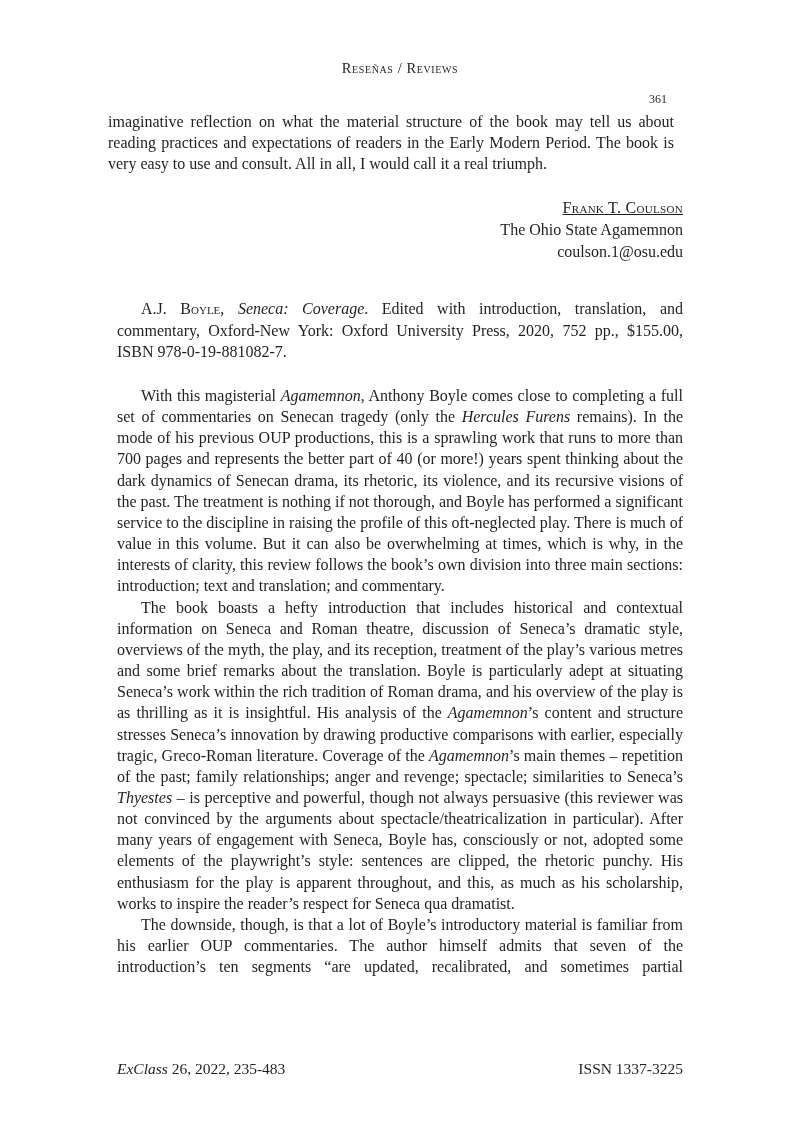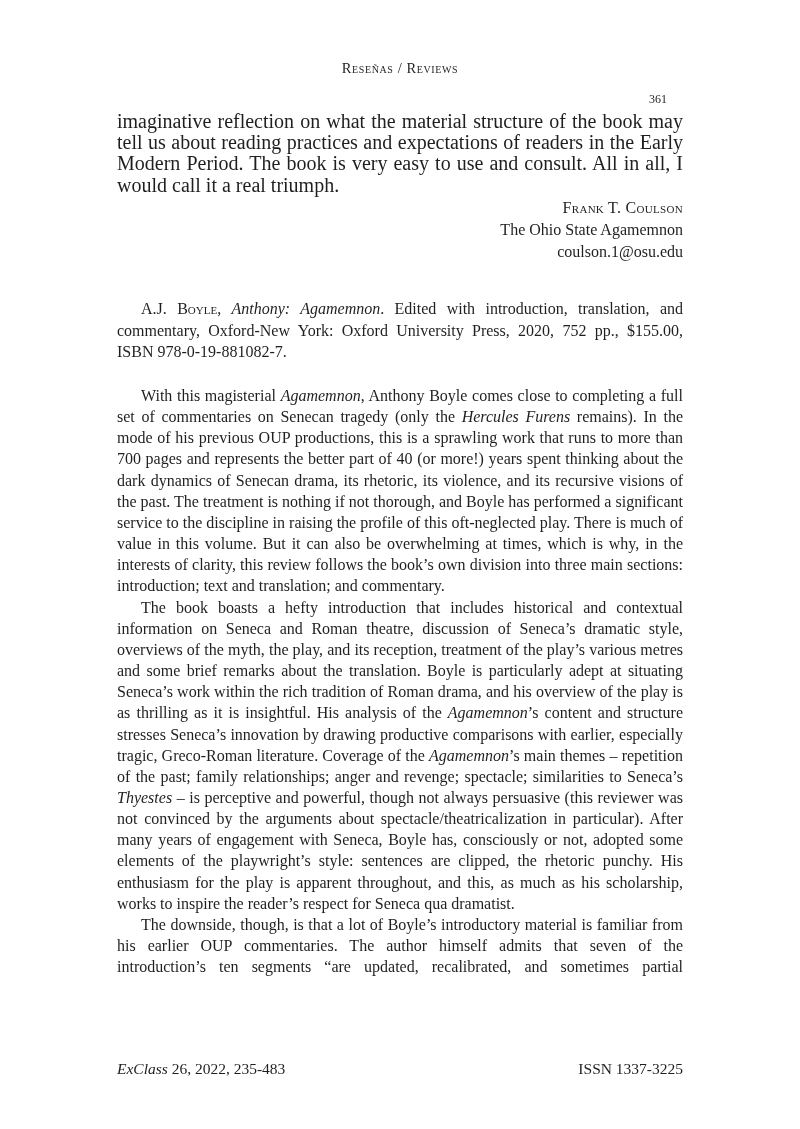--- a/index.html
+++ b/index.html
@@ -38,10 +38,10 @@
   .closing-para {
     position: absolute;
     top: 111px;
-    left: 117px;
+    left: 108px;
     width: 566px;
     margin: 0;
-    font-size: 20px;
+    font-size: 16px;
     line-height: 21.2px;
     text-align: justify;
   }

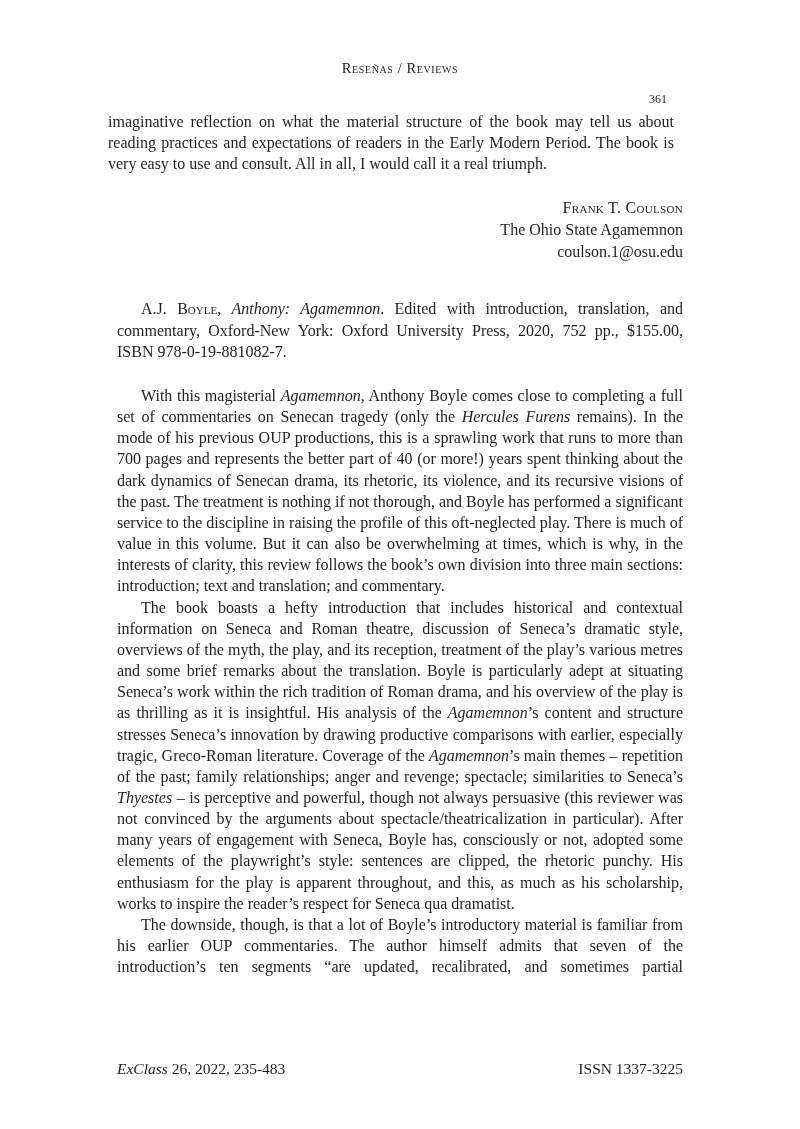--- a/index.html
+++ b/index.html
@@ -54,7 +54,7 @@
     font-size: 16px;
     line-height: 21.8px;
   }
-  .signature .name { font-variant: small-caps; letter-spacing: 0.3px; }
+  .signature .name { font-variant: small-caps; letter-spacing: 0.3px; text-decoration: underline; }
   .citation {
     position: absolute;
     top: 298px;

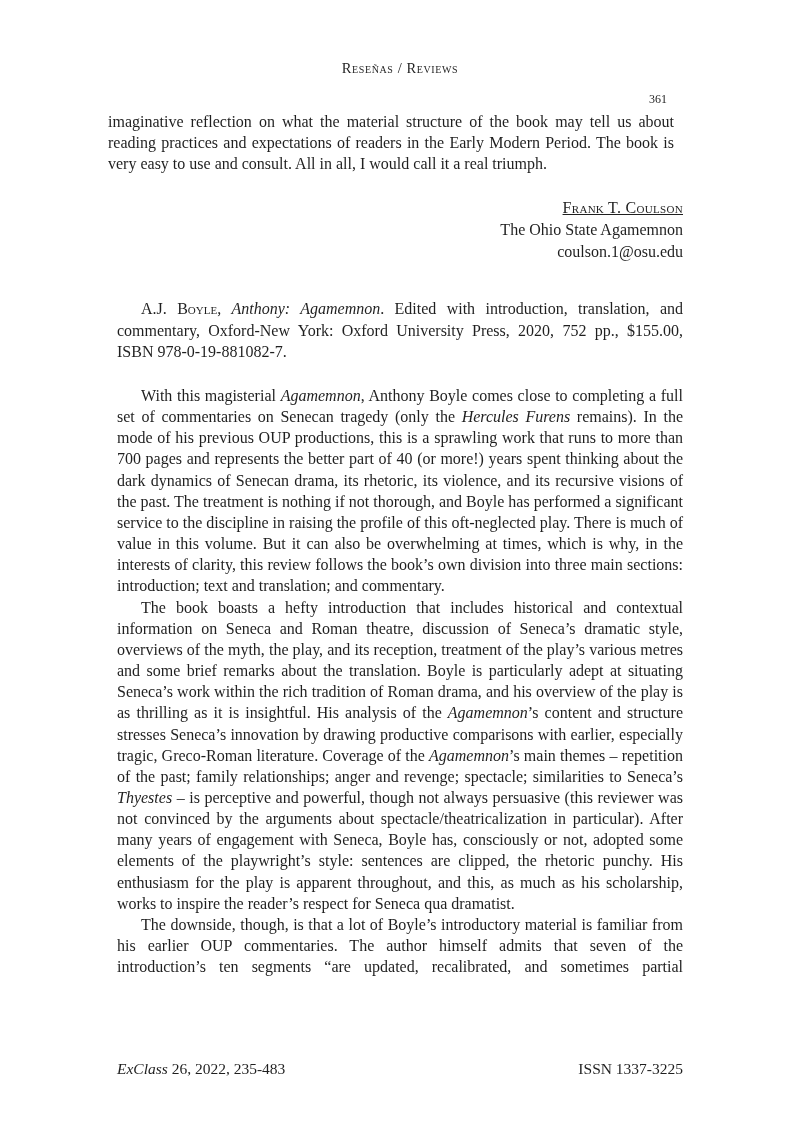--- a/index.html
+++ b/index.html
@@ -110,7 +110,7 @@
     <div>coulson.1@osu.edu</div>
   </div>
 
-  <p class="citation"><span>A.J. </span><span class="s-sc">Boyle</span><span>, </span><span class="s-i">Anthony: Agamemnon</span><span>. Edited with introduction, translation, and commentary, Oxford-New York: Oxford University Press, 2020, 752 pp., $155.00, ISBN 978-0-19-881082-7.</span></p>
+  <p class="citation"><span>A.J. </span><span class="s-sc">Boyle</span><span>, </span><span class="s-i">Seneca: Coverage</span><span>. Edited with introduction, translation, and commentary, Oxford-New York: Oxford University Press, 2020, 752 pp., $155.00, ISBN 978-0-19-881082-7.</span></p>
 
   <div class="review-body">
     <p><span>With this magisterial </span><span class="s-i">Agamemnon</span><span>, Anthony Boyle comes close to completing a full set of commentaries on Senecan tragedy (only the </span><span class="s-i">Hercules Furens</span><span> remains). In the mode of his previous OUP productions, this is a sprawling work that runs to more than 700 pages and represents the better part of 40 (or more!) years spent thinking about the dark dynamics of Senecan drama, its rhetoric, its violence, and its recursive visions of the past. The treatment is nothing if not thorough, and Boyle has performed a significant service to the discipline in raising the profile of this oft-neglected play. There is much of value in this volume. But it can also be overwhelming at times, which is why, in the interests of clarity, this review follows the book’s own division into three main sections: introduction; text and translation; and commentary.</span></p>

